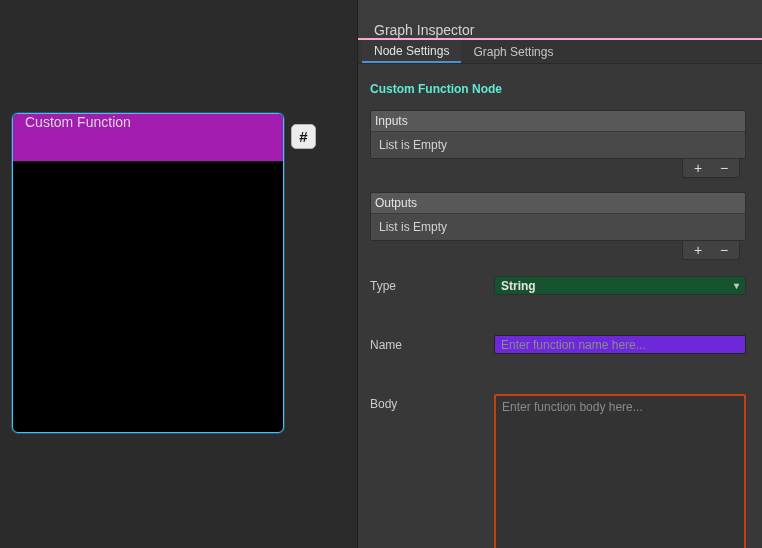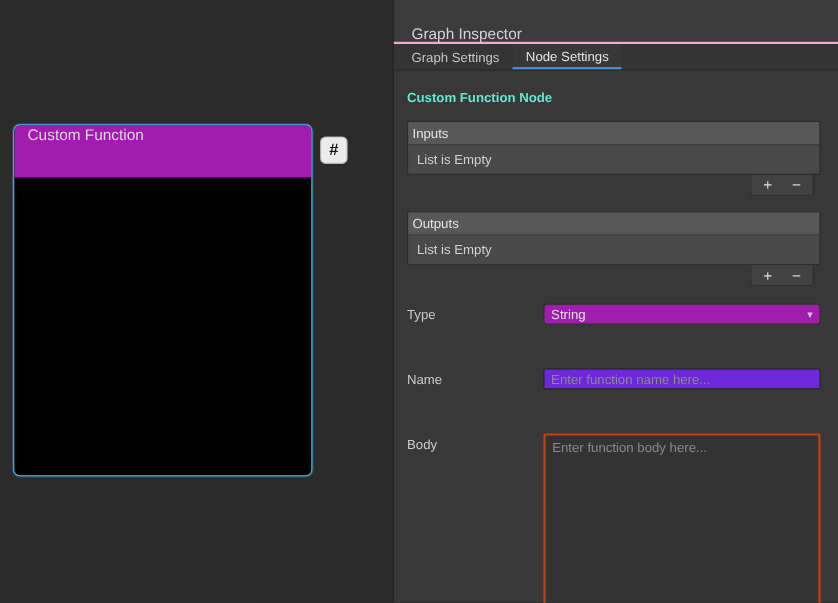--- a/index.html
+++ b/index.html
@@ -182,11 +182,11 @@
   </div>
 
   <div class="tabs">
+    <div class="tab active">
+      <span>Node Settings</span>
+    </div>
     <div class="tab">
       <span>Graph Settings</span>
-    </div>
-    <div class="tab active">
-      <span>Node Settings</span>
     </div>
   </div>
 

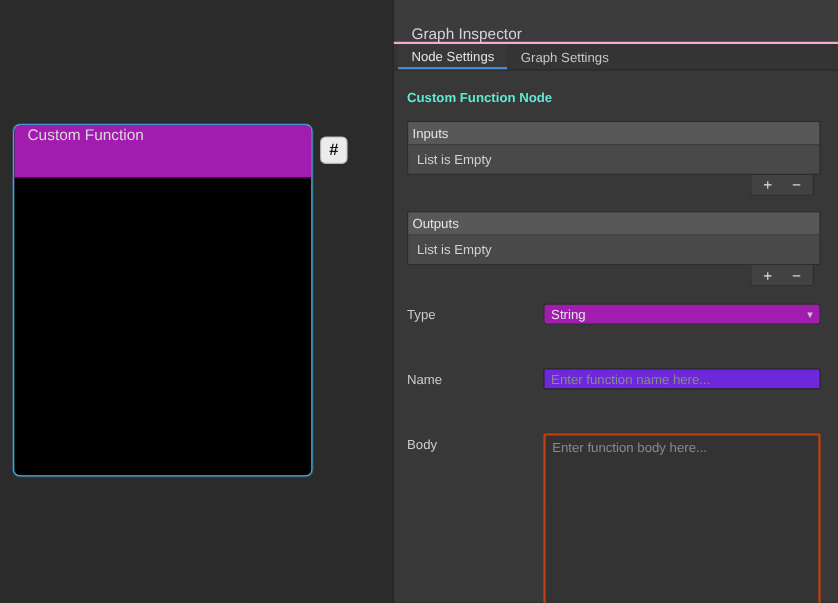--- a/index.html
+++ b/index.html
@@ -129,13 +129,14 @@
 
   .dropdown {
     height: 19px;
-    background: #a21caf;
+    background: #14532d;
     border: 1px solid #2e2e2e;
     border-radius: 3px;
     display: flex; align-items: center; justify-content: space-between;
     padding: 0 6px;
     font-size: 12px; color: #e4e4e4;
     cursor: default;
+    font-weight: bold;
   }
   .dropdown-arrow { font-size: 10px; color: #c8c8c8; }
 

